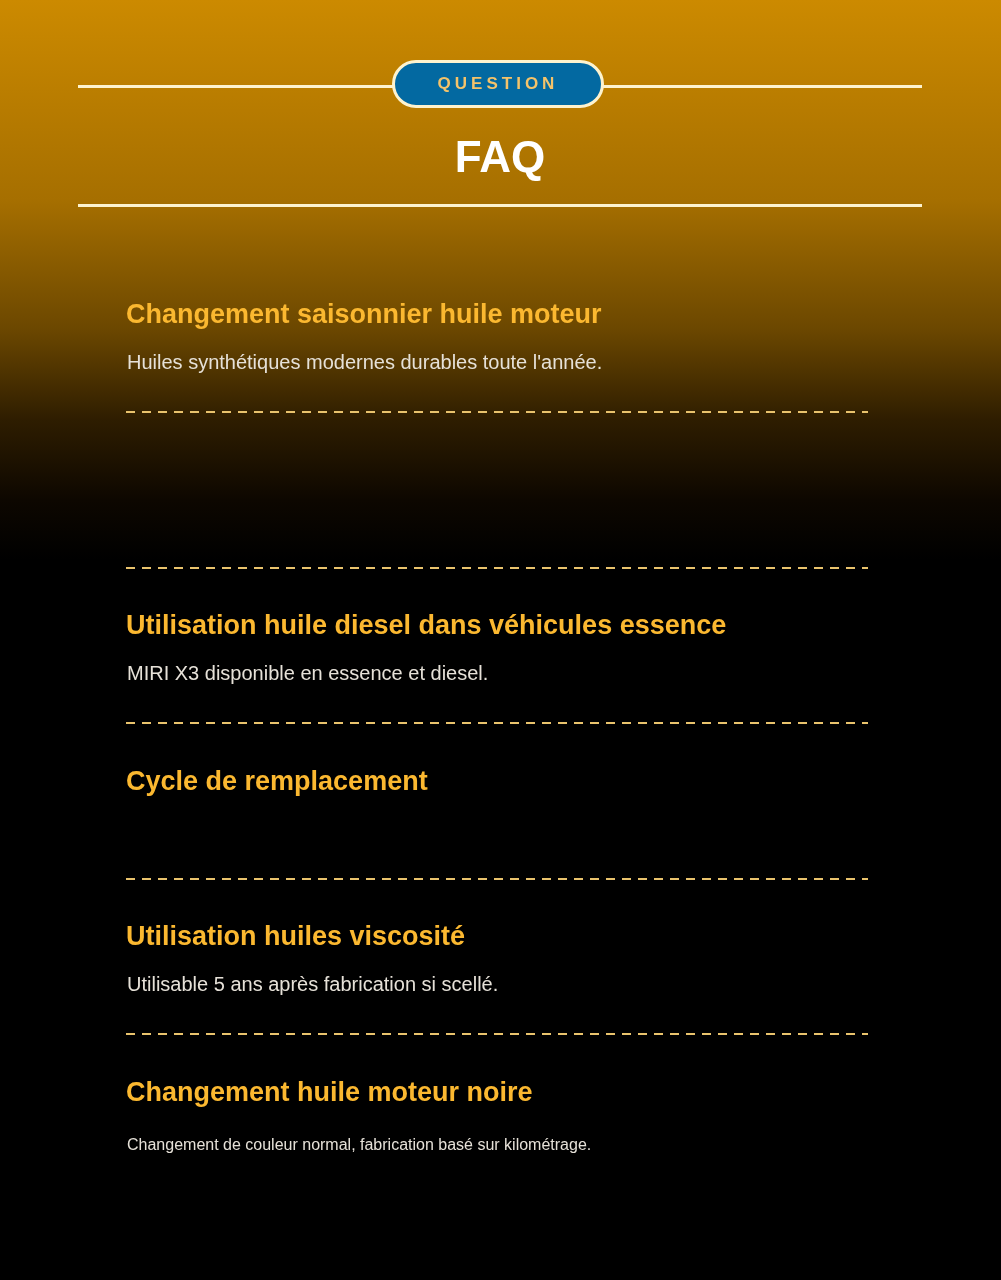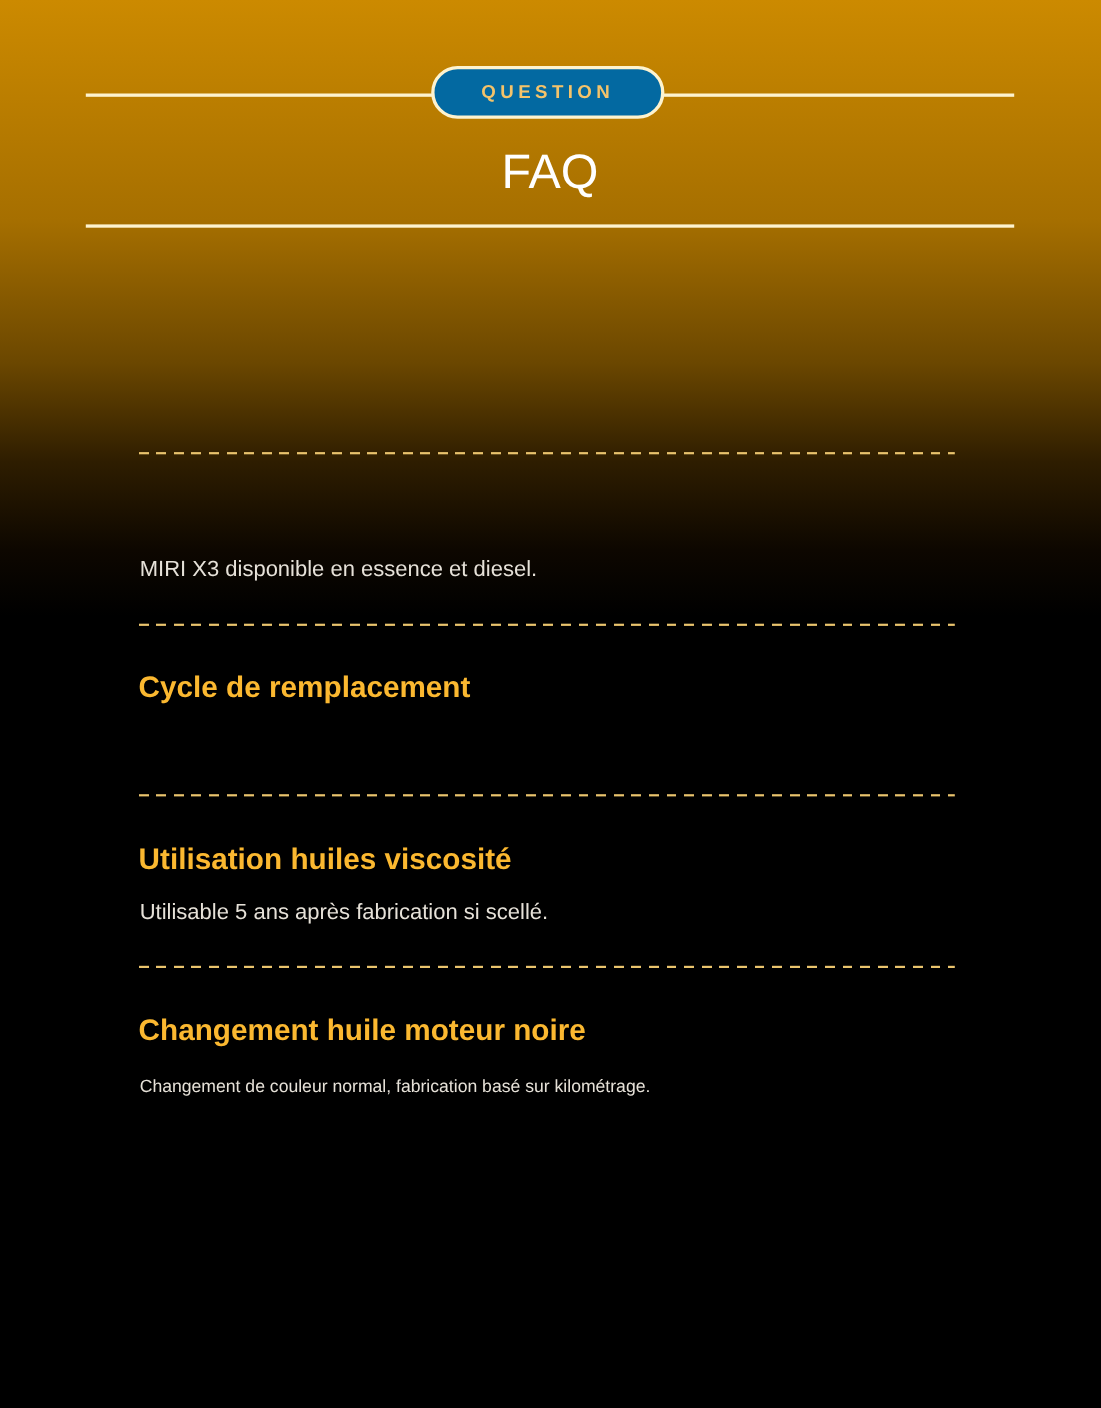--- a/index.html
+++ b/index.html
@@ -22,7 +22,7 @@
     }
     .title {
       position: absolute; left: 0; width: 844px; top: 132px; text-align: center;
-      color: #ffffff; font-size: 44px; font-weight: normal; line-height: 50px;
+      color: #ffffff; font-size: 44px; font-weight: bold; line-height: 50px;
     }
     .faq-list { position: absolute; left: 126px; top: 296px; width: 742px; }
     .faq-item { height: 155.5px; position: relative; }

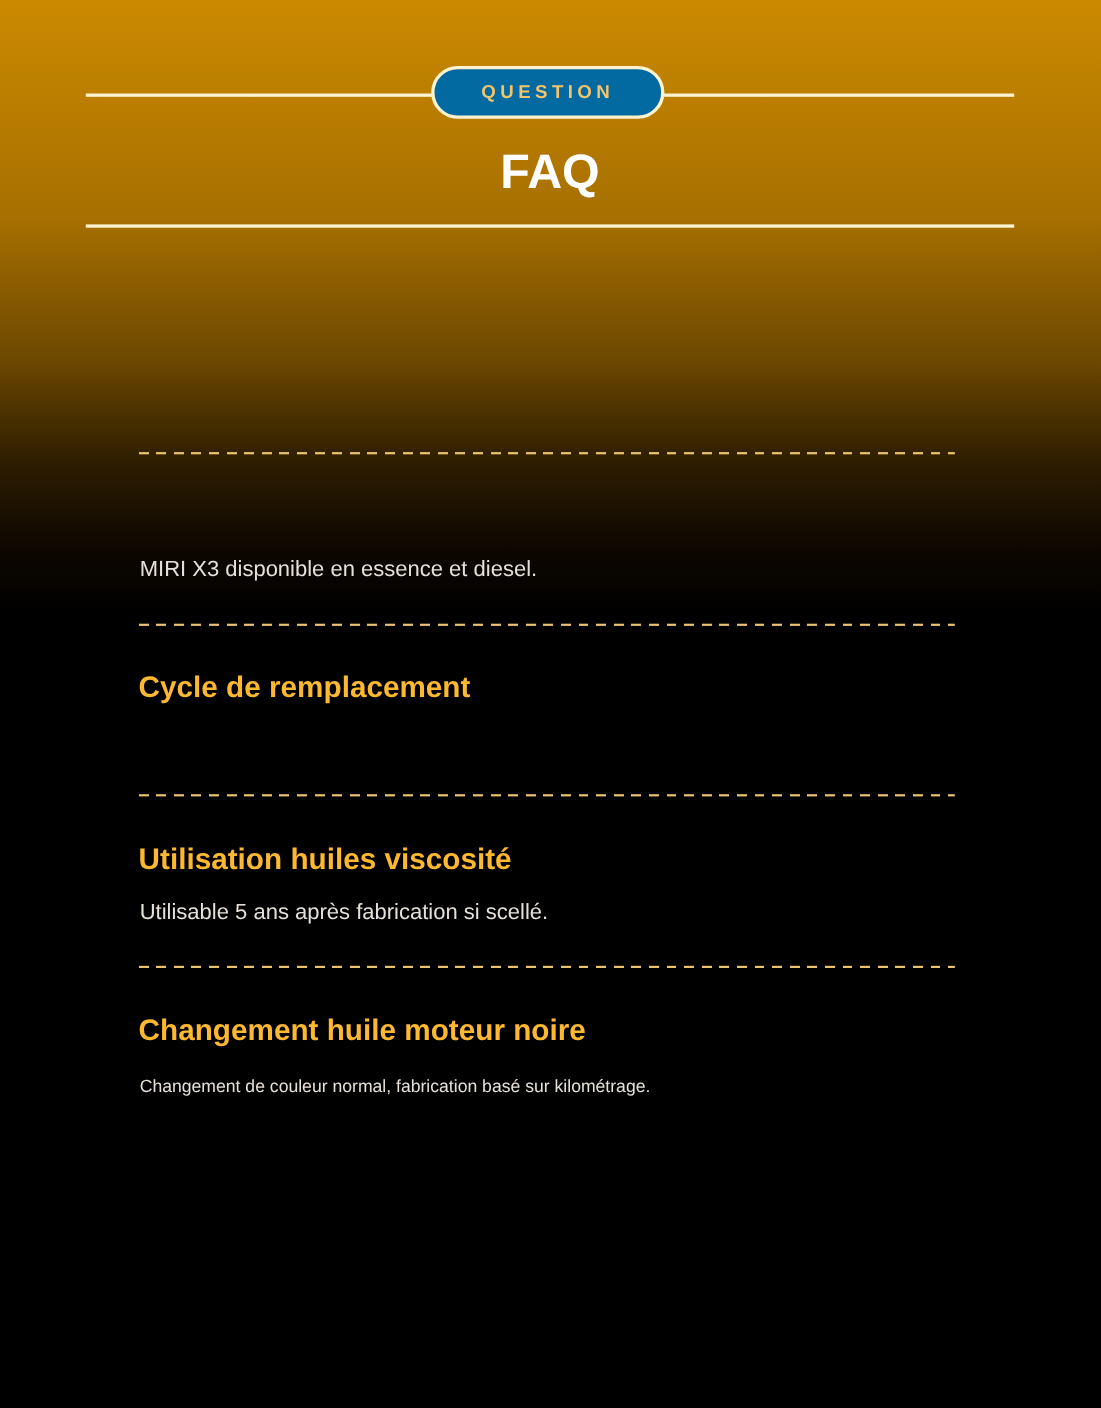--- a/index.html
+++ b/index.html
@@ -46,6 +46,11 @@
 
 <div class="faq-list">
   <div class="faq-item">
+    <div class="q">Changement saisonnier huile moteur</div>
+    <div class="a">Huiles synthétiques modernes durables toute l'année.</div>
+    <div class="sep"></div>
+  </div>
+  <div class="faq-item">
     <div class="sep"></div>
   </div>
   <div class="faq-item">

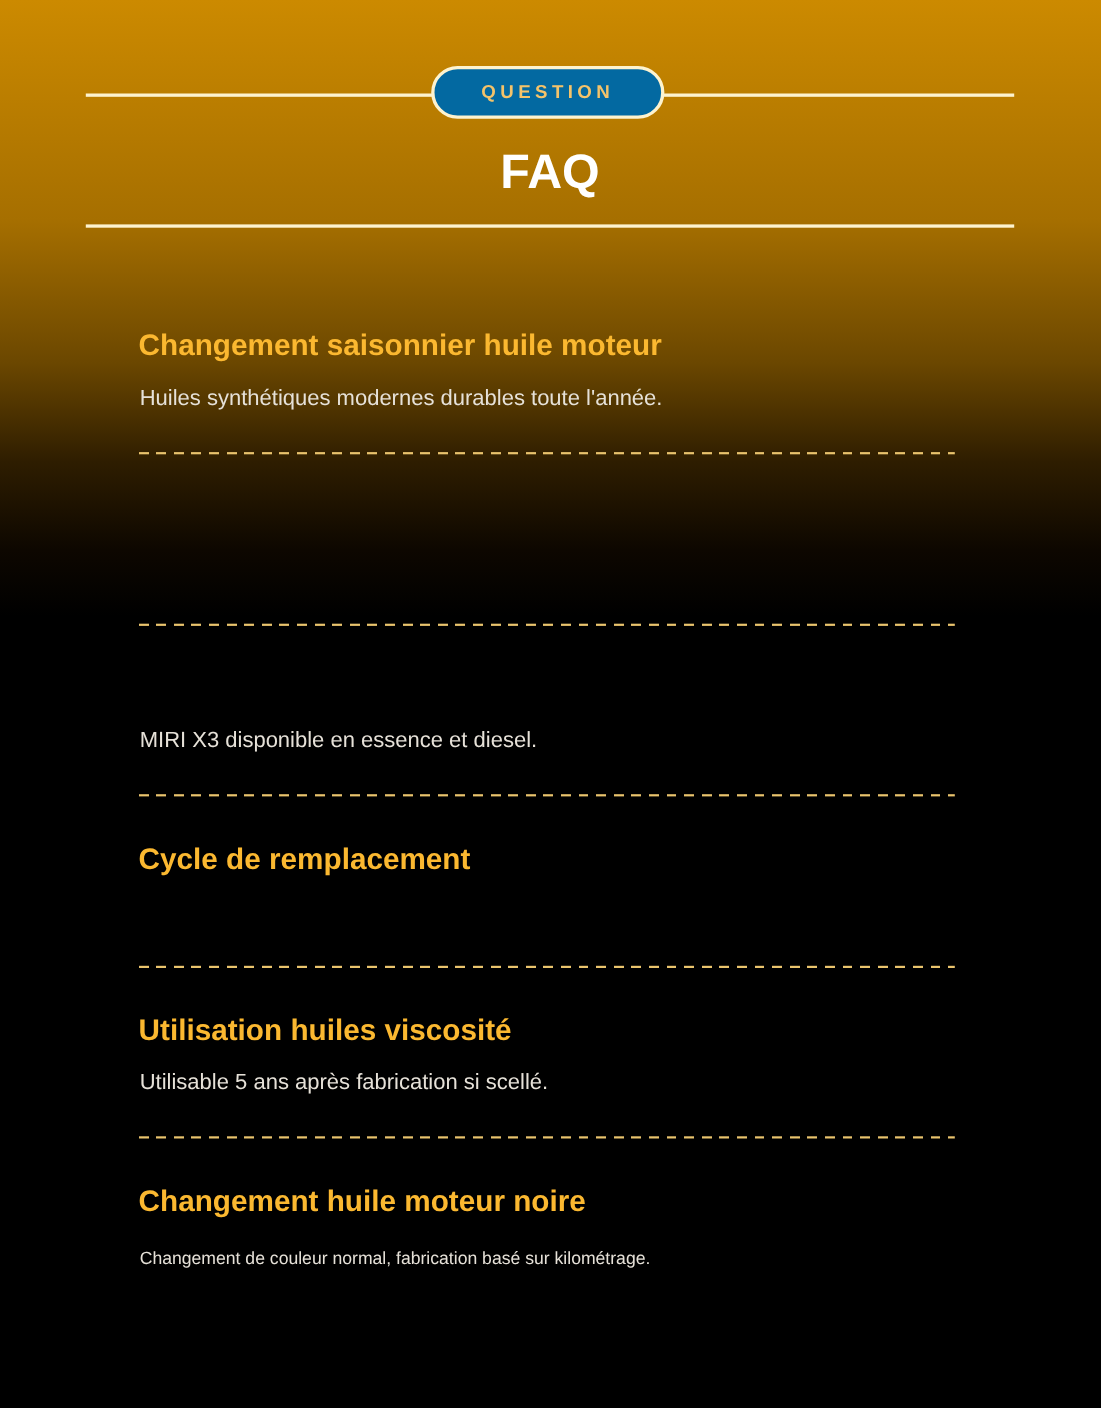--- a/index.html
+++ b/index.html
@@ -54,6 +54,7 @@
     <div class="sep"></div>
   </div>
   <div class="faq-item">
+    <div class="q">Utilisation huile diesel dans véhicules essence</div>
     <div class="a">MIRI X3 disponible en essence et diesel.</div>
     <div class="sep"></div>
   </div>

